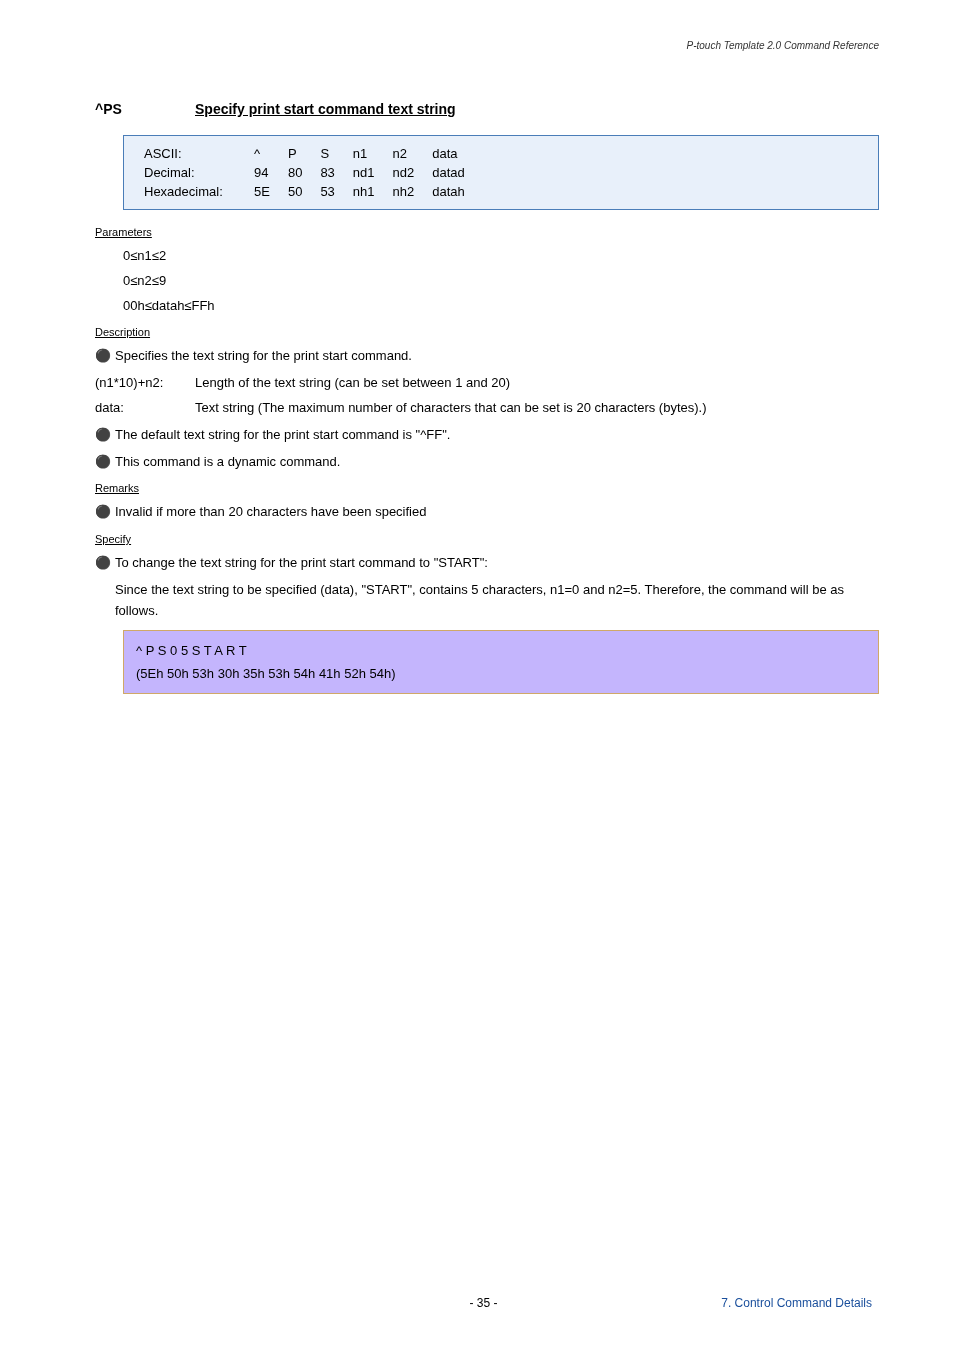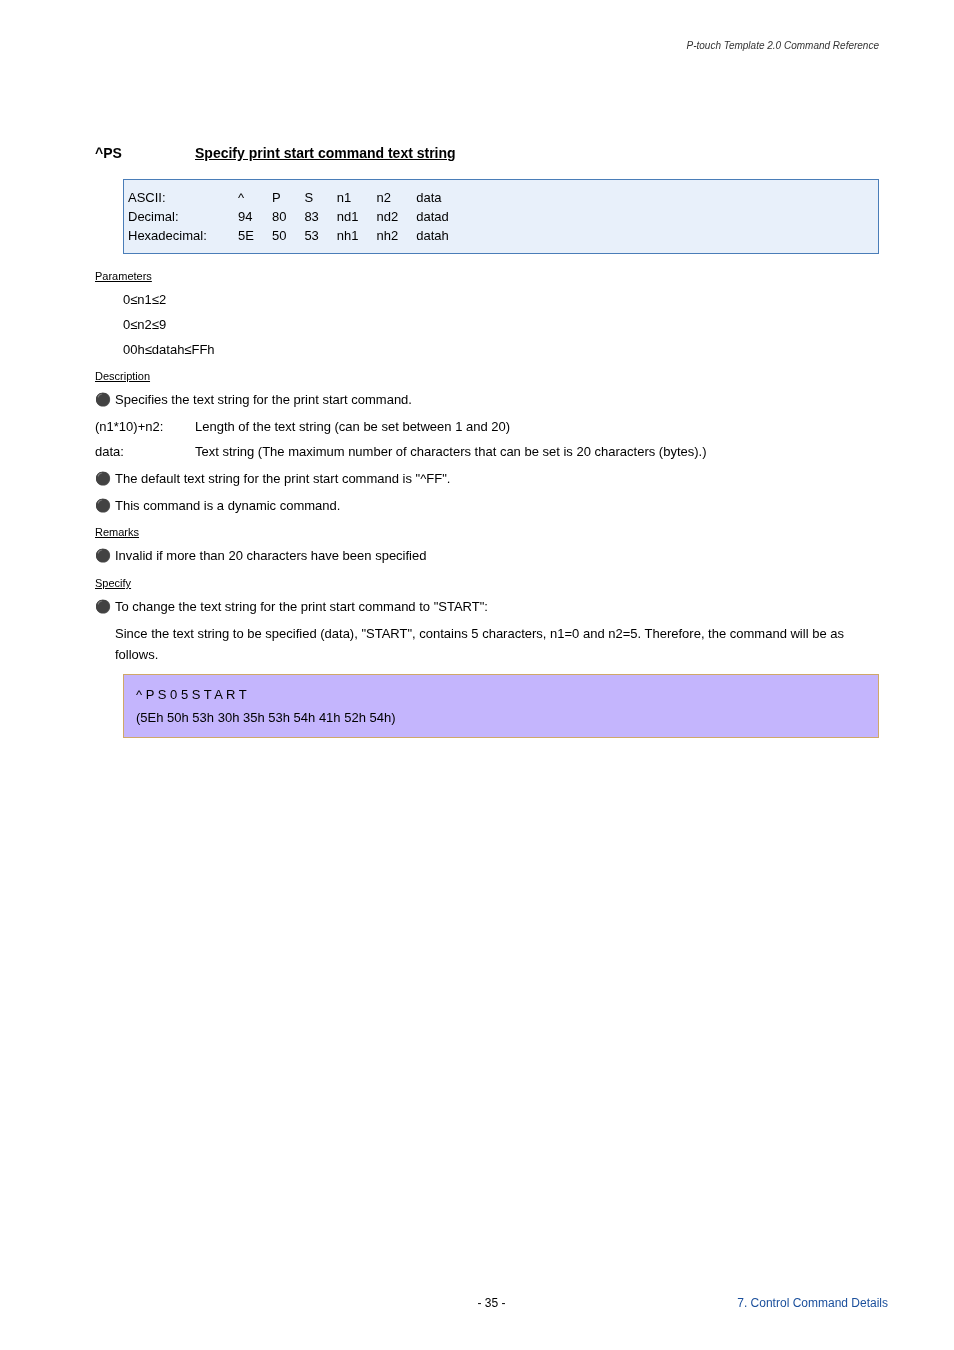--- a/index.html
+++ b/index.html
@@ -26,7 +26,7 @@
     text-decoration: underline;
     margin-bottom: 18px;
   }
-  .cmd-name { display: inline-block; width: 100px; margin-top: 44px; }
+  .cmd-name { display: inline-block; width: 100px; }
   .code-table {
     border: 1px solid #4a7db8;
     background: #e8f0fa;

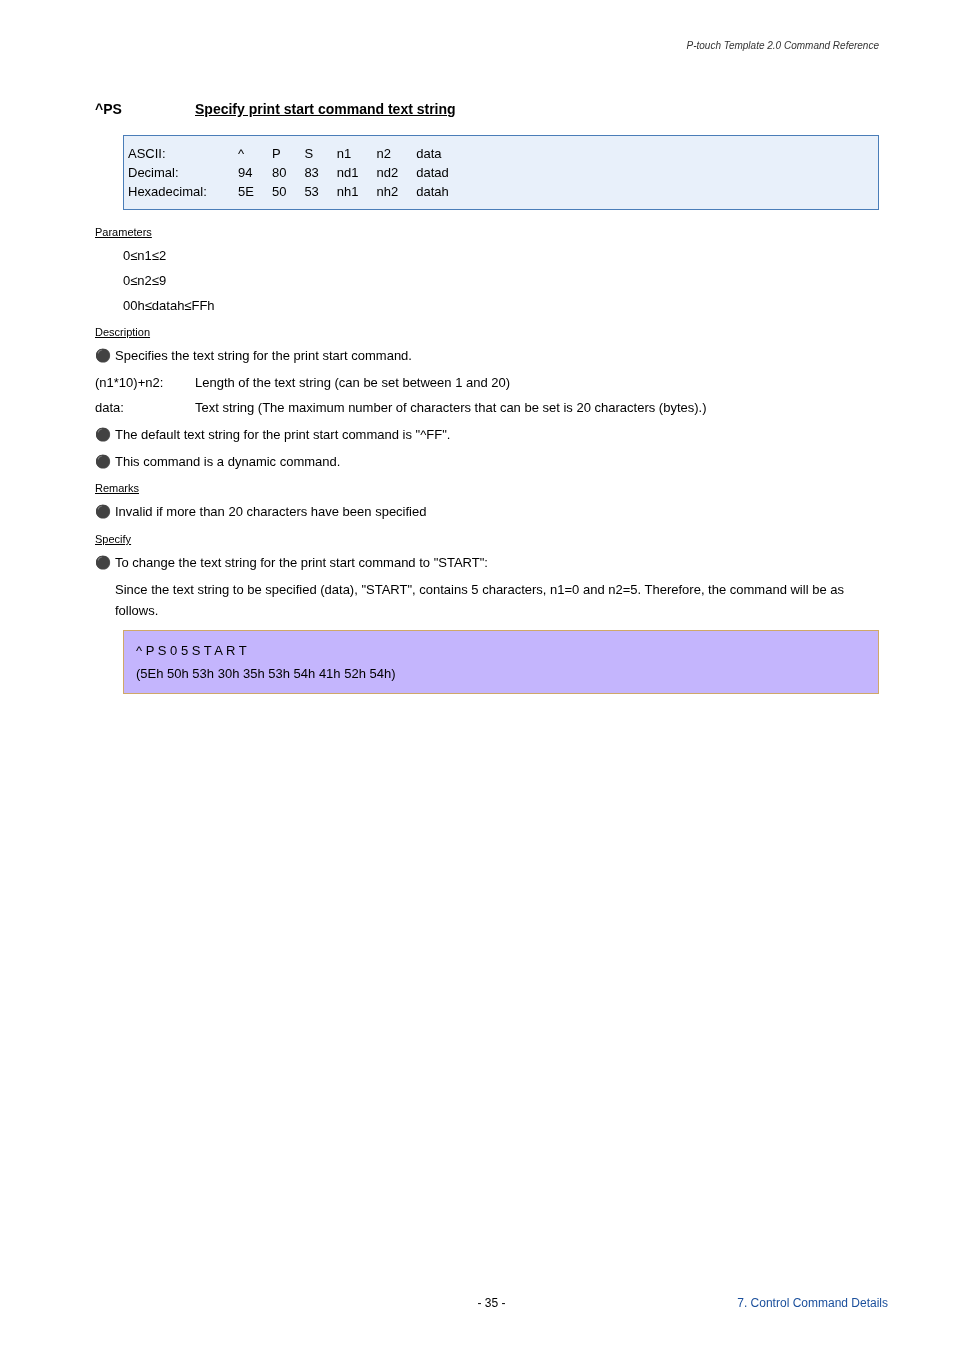--- a/index.html
+++ b/index.html
@@ -30,7 +30,7 @@
   .code-table {
     border: 1px solid #4a7db8;
     background: #e8f0fa;
-    padding: 8px 4px;
+    padding: 8px 20px;
     margin: 0 0 16px 28px;
     font-size: 13px;
   }

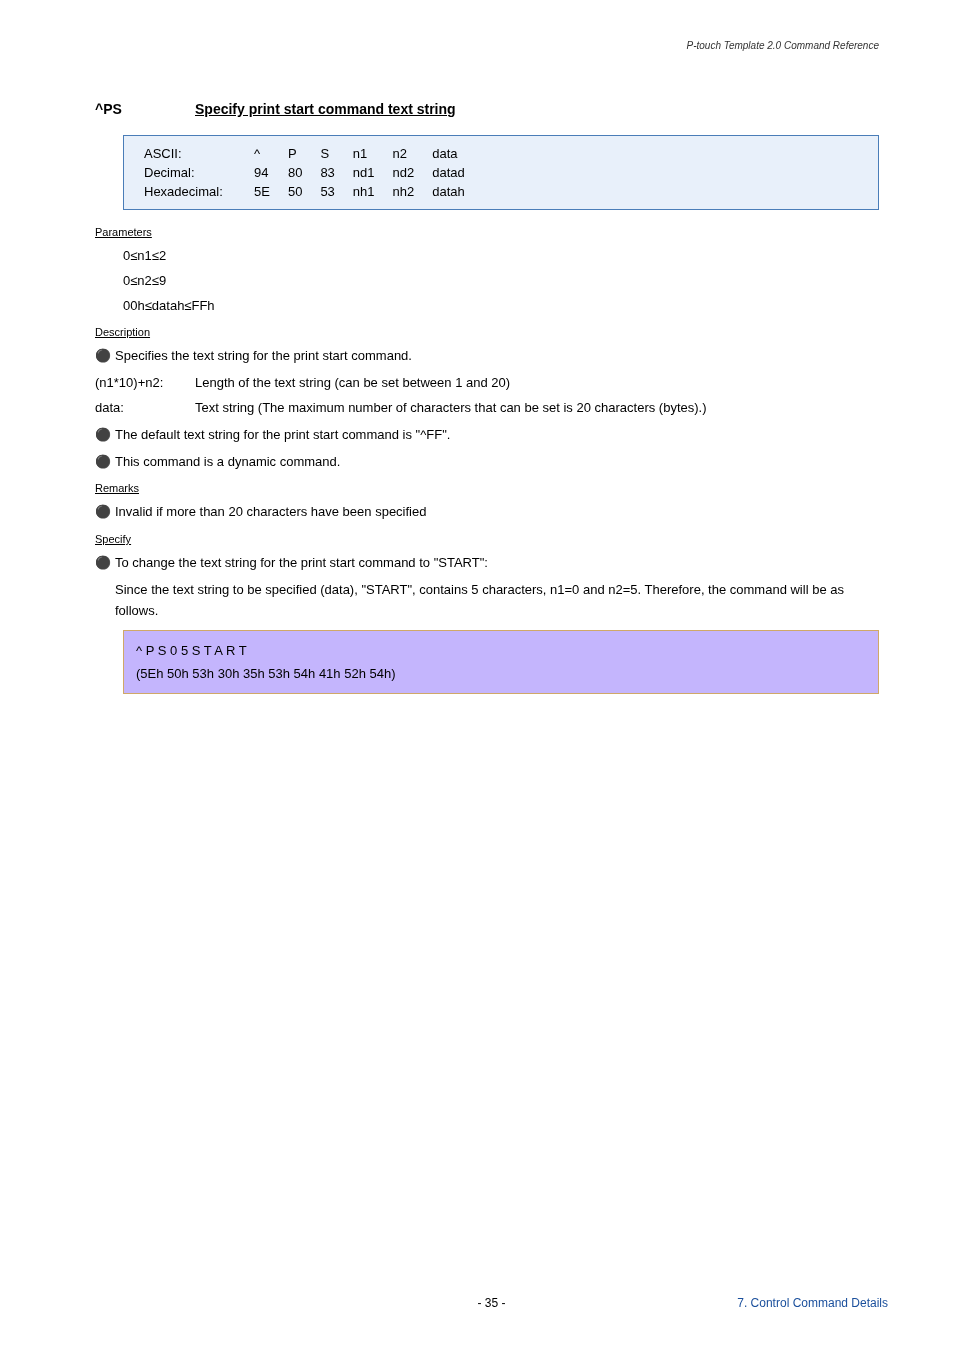--- a/index.html
+++ b/index.html
@@ -60,7 +60,7 @@
     position: absolute;
     bottom: 40px;
     left: 95px;
-    right: 66px;
+    right: 82px;
     display: flex;
     justify-content: space-between;
     font-size: 12px;

